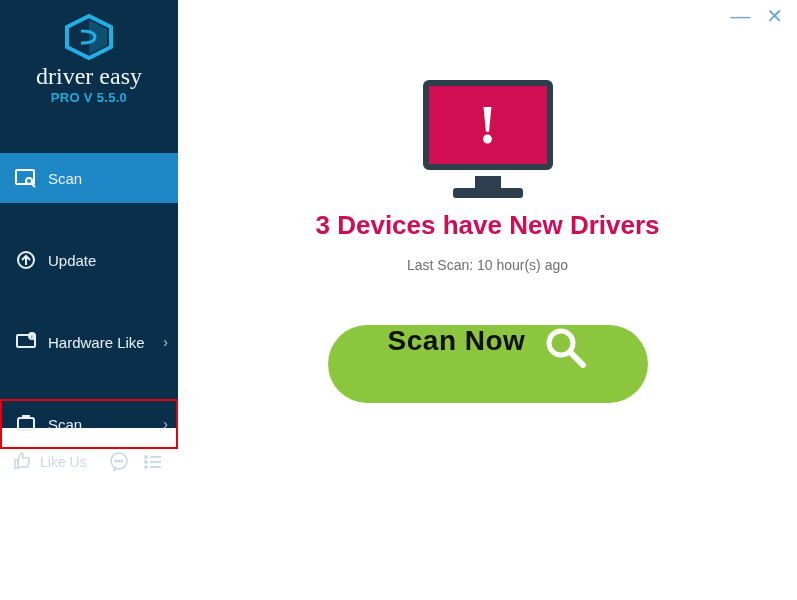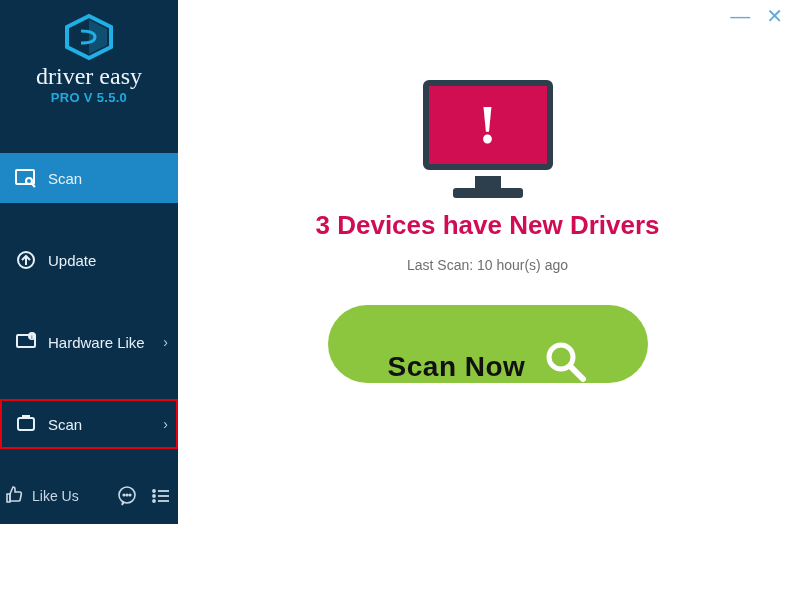--- a/index.html
+++ b/index.html
@@ -17,7 +17,7 @@
   }
   .titlebar span { color: #6aa9d7; font-size: 20px; line-height: 1; cursor: default; }
   .sidebar {
-    position: absolute; left: 0; top: 0; width: 178px; height: 524px;
+    position: absolute; left: 0; top: 0; width: 178px; height: 428px;
     background: #0a2f4a;
     color: #d7e4ee;
     display: flex; flex-direction: column;

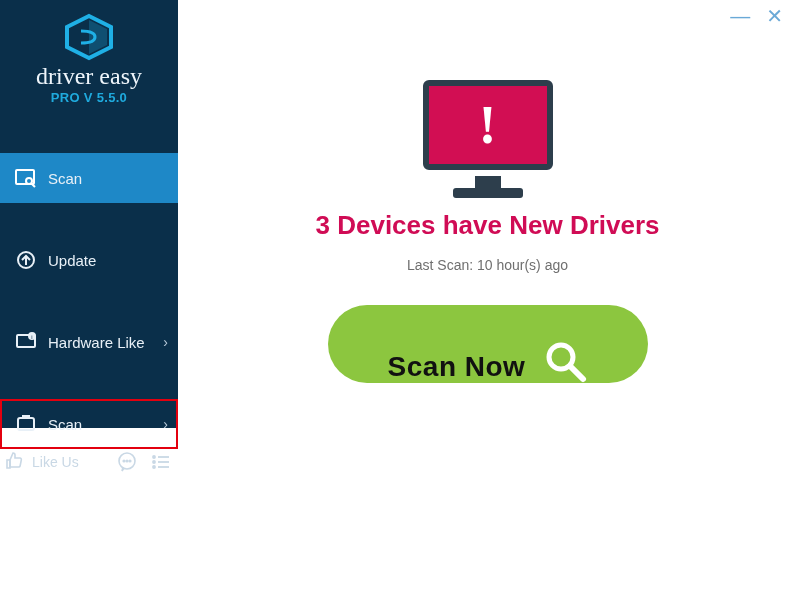--- a/index.html
+++ b/index.html
@@ -50,9 +50,9 @@
   .headline { color: #d00c55; font-size: 26px; font-weight: 700; }
   .subline { color: #6f6f6f; font-size: 14px; margin-top: 16px; }
   .scan-btn {
-    margin-top: 32px; background: #8cc63f; color: #111; border: none;
+    margin-top: 52px; background: #8cc63f; color: #111; border: none;
     border-radius: 44px; height: 78px; width: 320px; cursor: pointer;
-    display: flex; align-items: flex-end; justify-content: center; gap: 18px;
+    display: flex; align-items: flex-start; justify-content: center; gap: 18px;
     font-size: 28px; font-weight: 700;
   }
   .scan-btn .label { letter-spacing: .5px; }

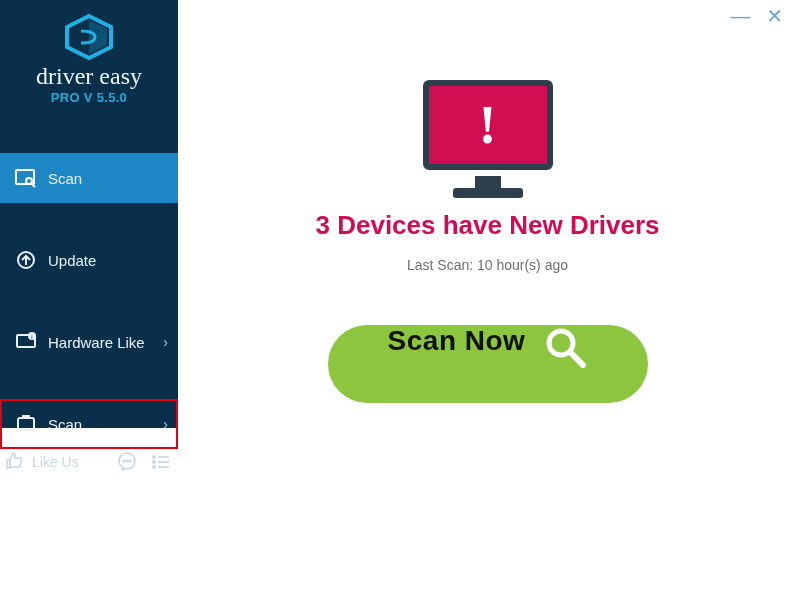--- a/index.html
+++ b/index.html
@@ -39,7 +39,7 @@
   }
   .bottom-bar {
     margin-top: auto; height: 56px;
-    display: flex; align-items: center; padding: 0 4px;
+    display: flex; align-items: center; padding: 0 12px;
     color: #c9d8e5;
   }
   .bottom-bar .like { display: flex; align-items: center; gap: 8px; font-size: 14px; }

